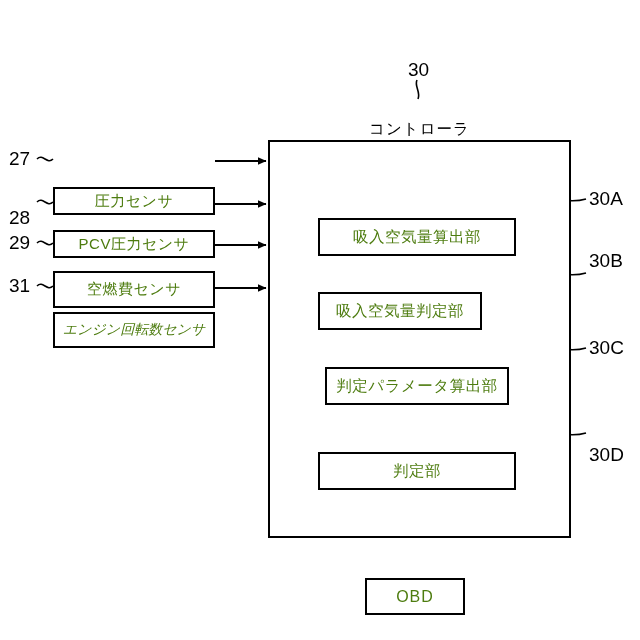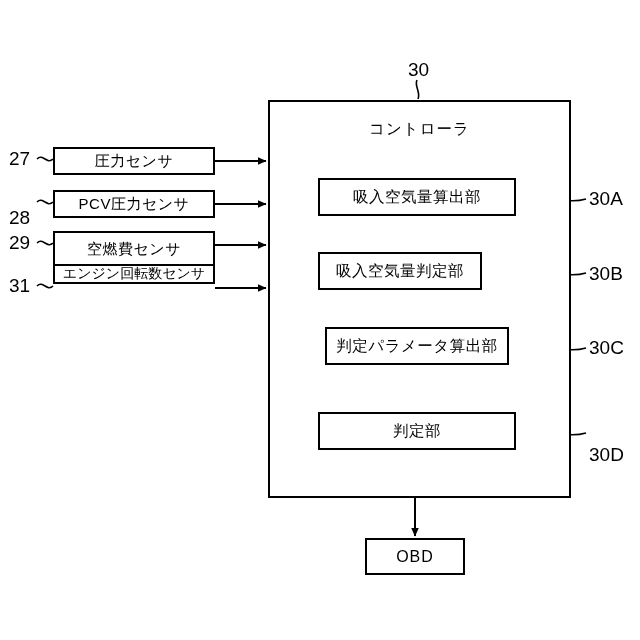--- a/index.html
+++ b/index.html
@@ -30,7 +30,8 @@
     display: flex;
     align-items: center;
     justify-content: center;
-    color: #000000;
+    color: #4d7c0f;
+    margin-top: 40px;
   }
   .sensor-box {
     font-size: 15px;

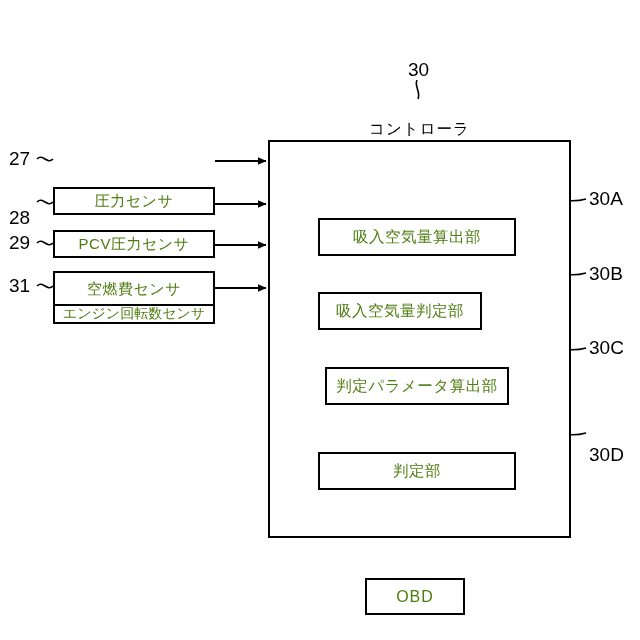--- a/index.html
+++ b/index.html
@@ -148,7 +148,7 @@
 
   <div class="ref-label" style="left:589px; top:189px;">30A</div>
 
-  <div class="ref-label" style="left:589px; top:264px;">30B</div>
+  <div class="ref-label" style="left:589px; top:251px;">30B</div>
 
   <div class="ref-label" style="left:589px; top:338px;">30C</div>
 

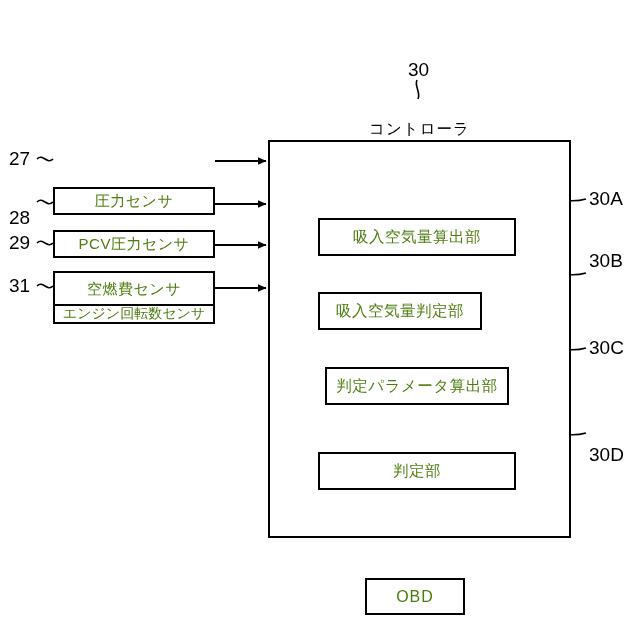--- a/index.html
+++ b/index.html
@@ -132,7 +132,7 @@
 
   <div class="box sensor-box" style="left:53px; top:231px; width:162px; height:37px;">空燃費センサ</div>
 
-  <div class="box sensor-box tight" style="left:53px; top:264px; width:162px; height:20px;">エンジン回転数センサ</div>
+  <div class="box sensor-box tight" style="left:53px; top:272px; width:162px; height:36px;font-style:italic;">エンジン回転数センサ</div>
 
   <div class="box obd-box" style="left:365px; top:538px; width:100px; height:37px;">OBD</div>
 

